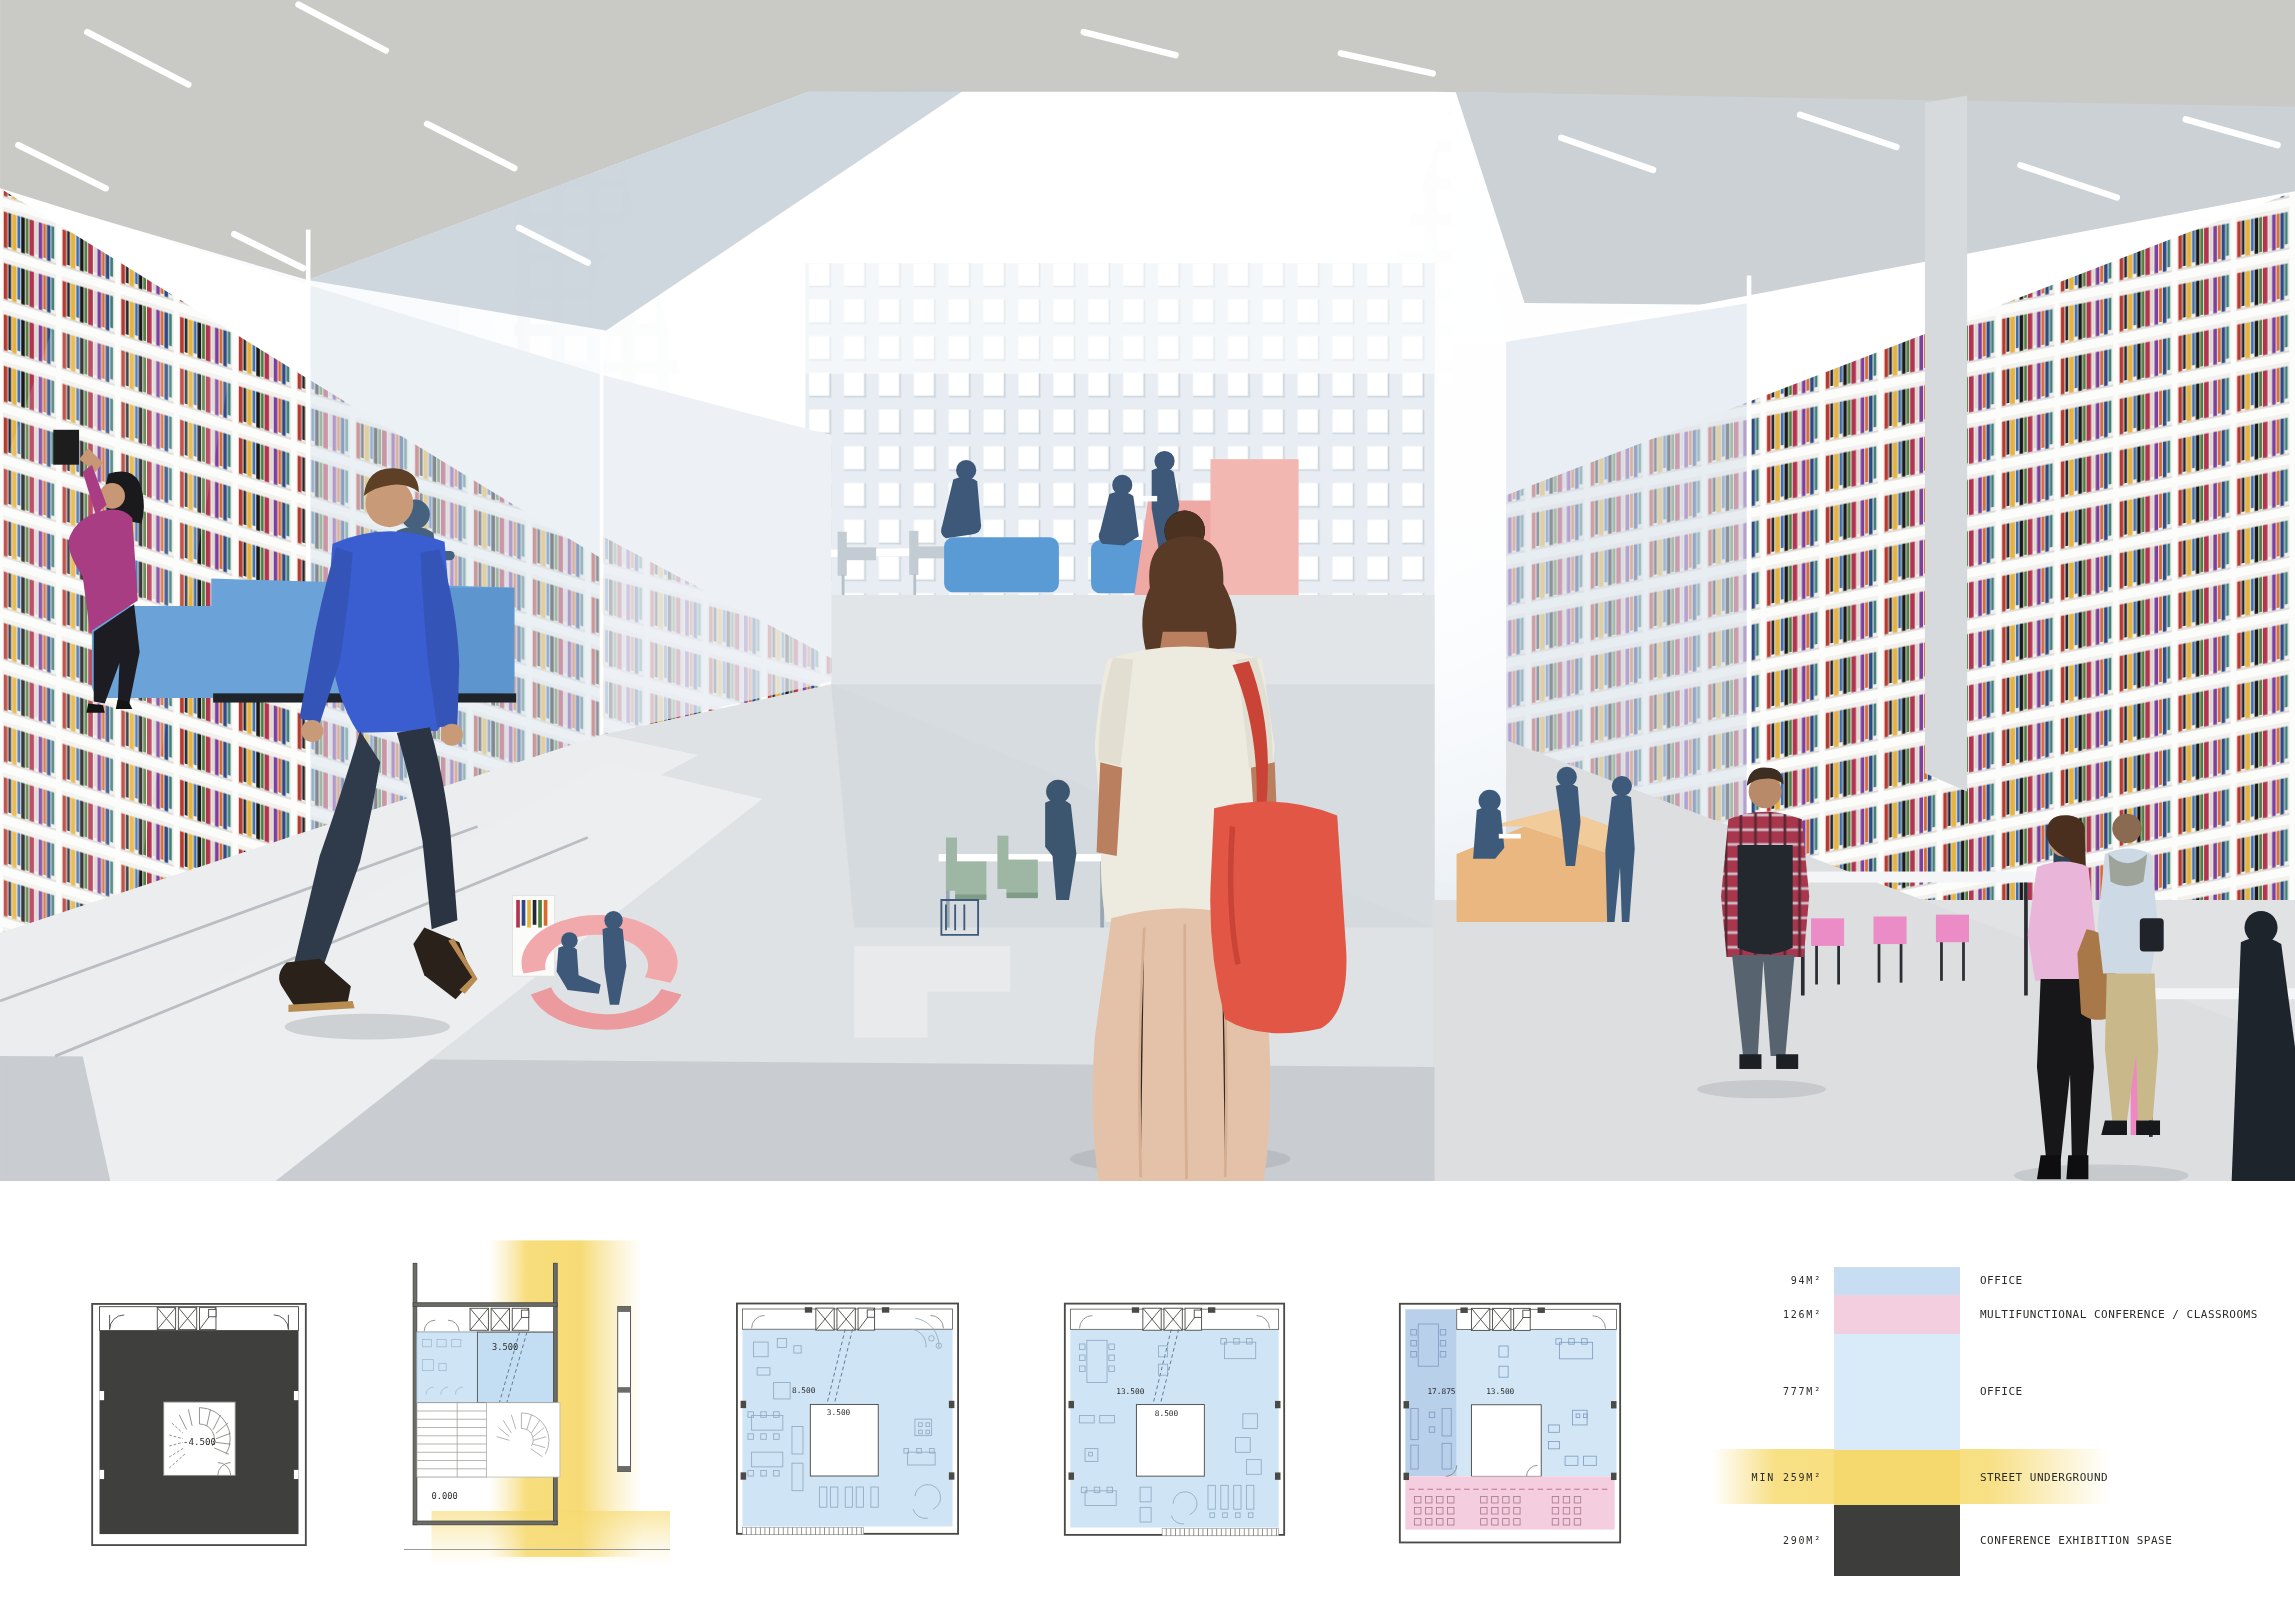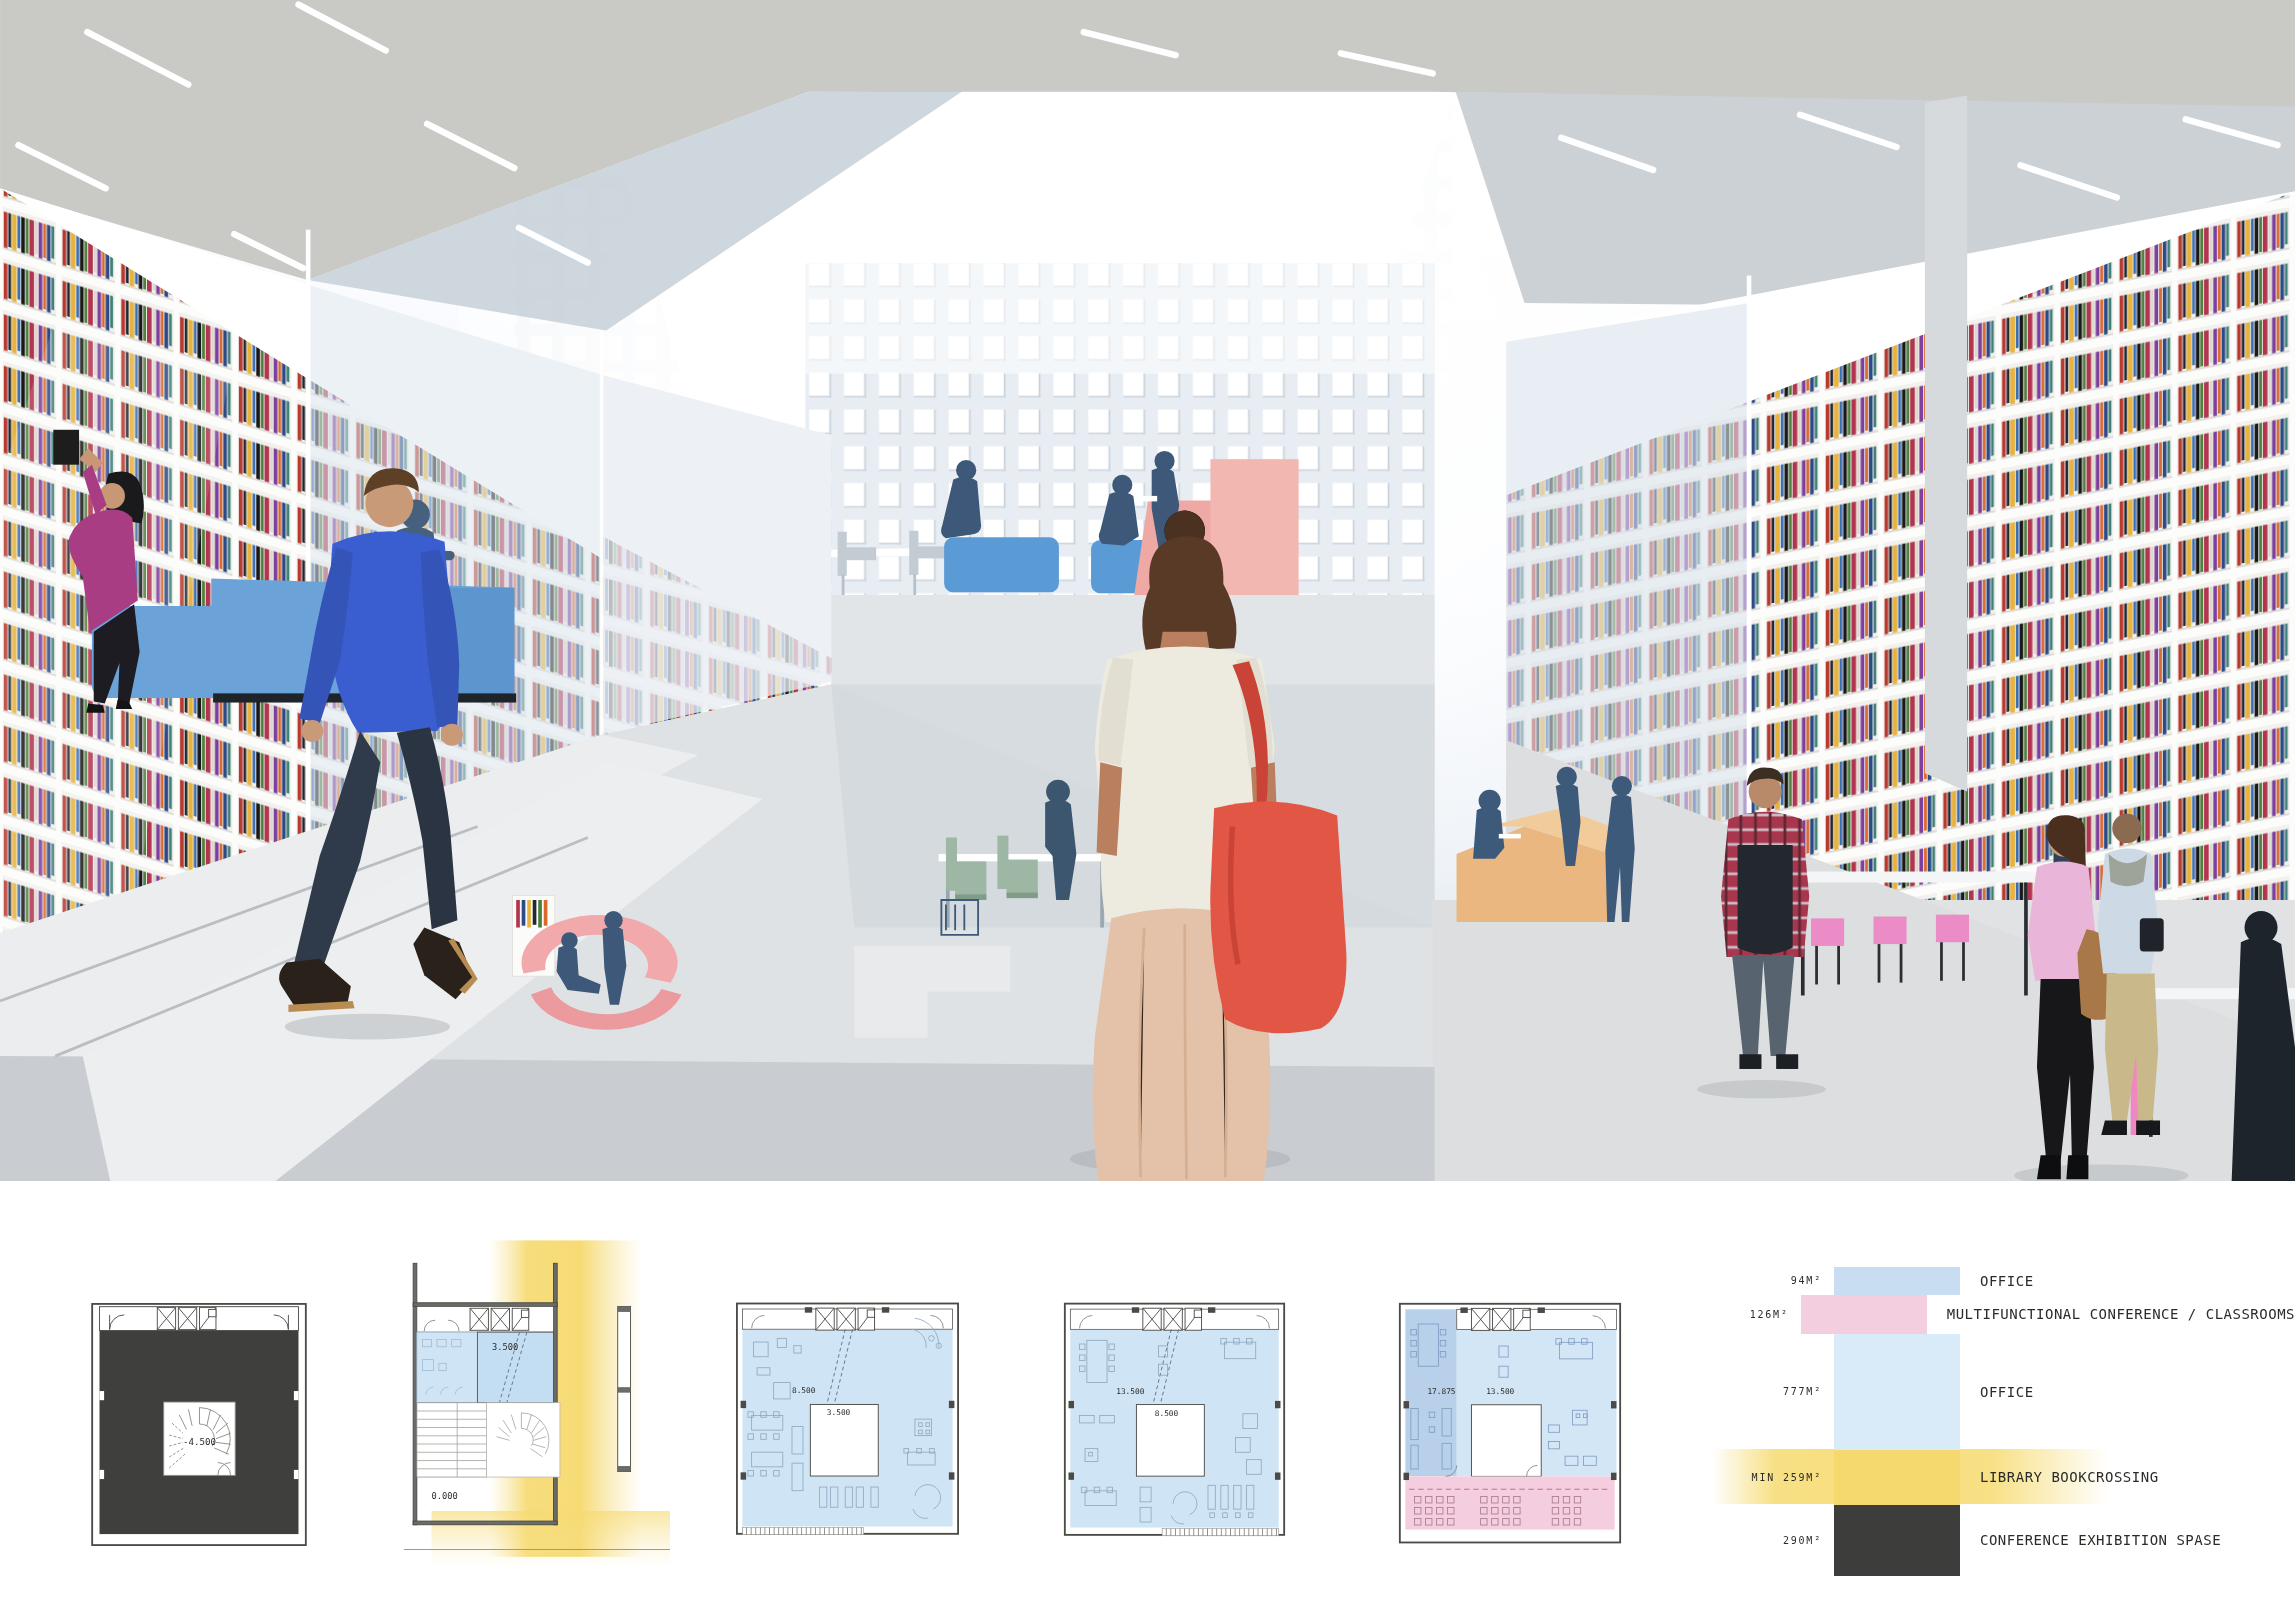--- a/index.html
+++ b/index.html
@@ -11,7 +11,7 @@
   .legend-row{position:relative;display:flex;align-items:center;}
   .legend-num{width:96px;text-align:right;font-size:10px;letter-spacing:1.8px;color:#2b2b27;white-space:nowrap;}
   .legend-swatch{width:126px;margin-left:12px;height:100%;flex:0 0 126px;}
-  .legend-label{margin-left:20px;font-size:14px;letter-spacing:0.5px;color:#2b2b27;white-space:nowrap;}
+  .legend-label{margin-left:20px;font-size:11px;letter-spacing:0.5px;color:#2b2b27;white-space:nowrap;}
   .street-band{position:absolute;left:-13.8px;top:182px;width:397px;height:55px;
     background:linear-gradient(90deg,rgba(247,222,126,0) 0%,rgba(247,222,126,0.95) 16%,#f7de7e 45%,rgba(247,222,126,0.95) 70%,rgba(247,222,126,0) 100%);}
   svg text{font-family:"DejaVu Sans Mono","Liberation Mono",monospace;fill:#2b2b27;}

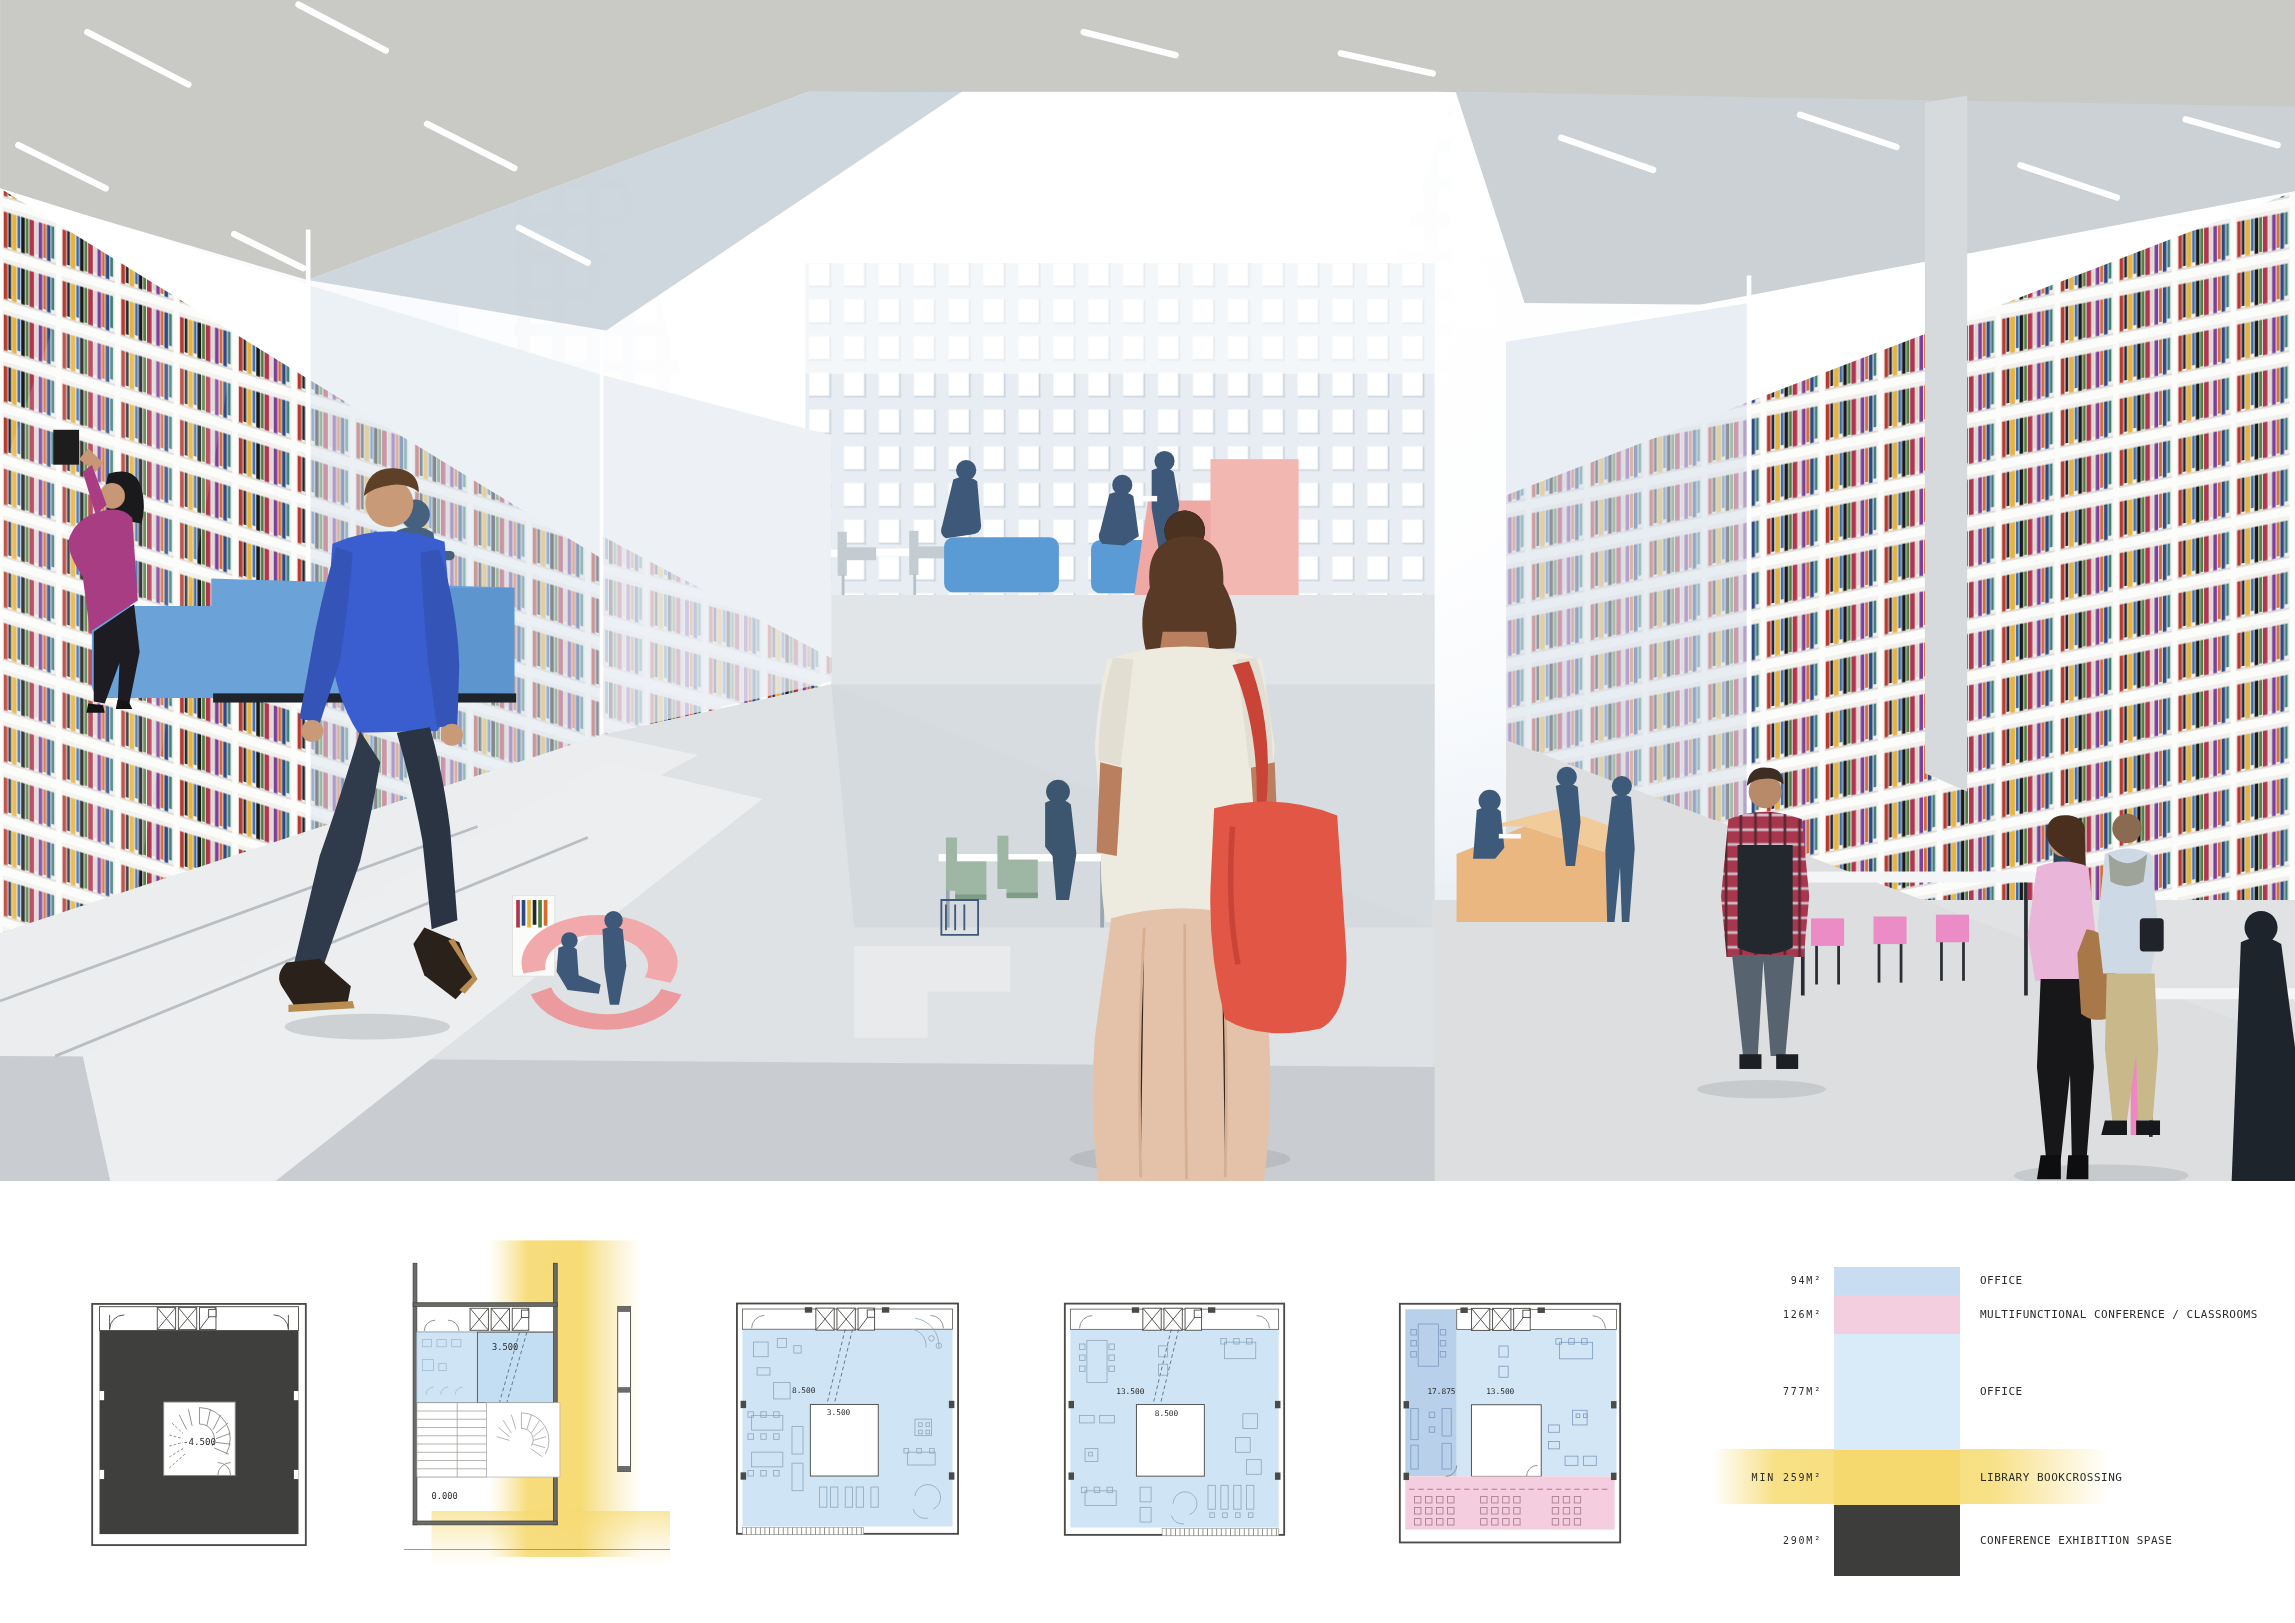--- a/index.html
+++ b/index.html
@@ -778,7 +778,7 @@
     <div class="legend-row" style="height:55px">
       <div class="legend-num">MIN 259M²</div>
       <div class="legend-swatch" style="background:#f6d96e"></div>
-      <div class="legend-label">LIBRARY BOOKCROSSING</div>
+      <div class="legend-label">STREET UNDERGROUND</div>
     </div>
 
     <div class="legend-row" style="height:71px">

